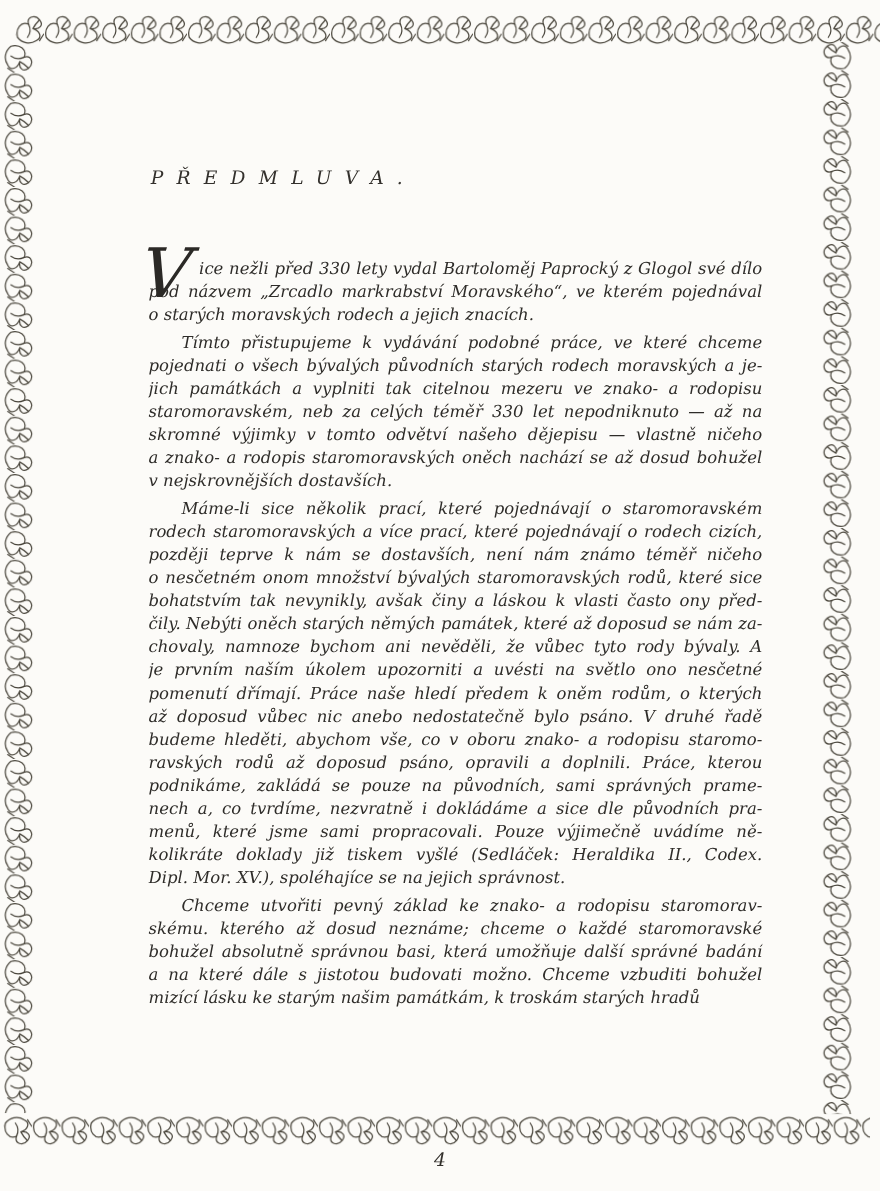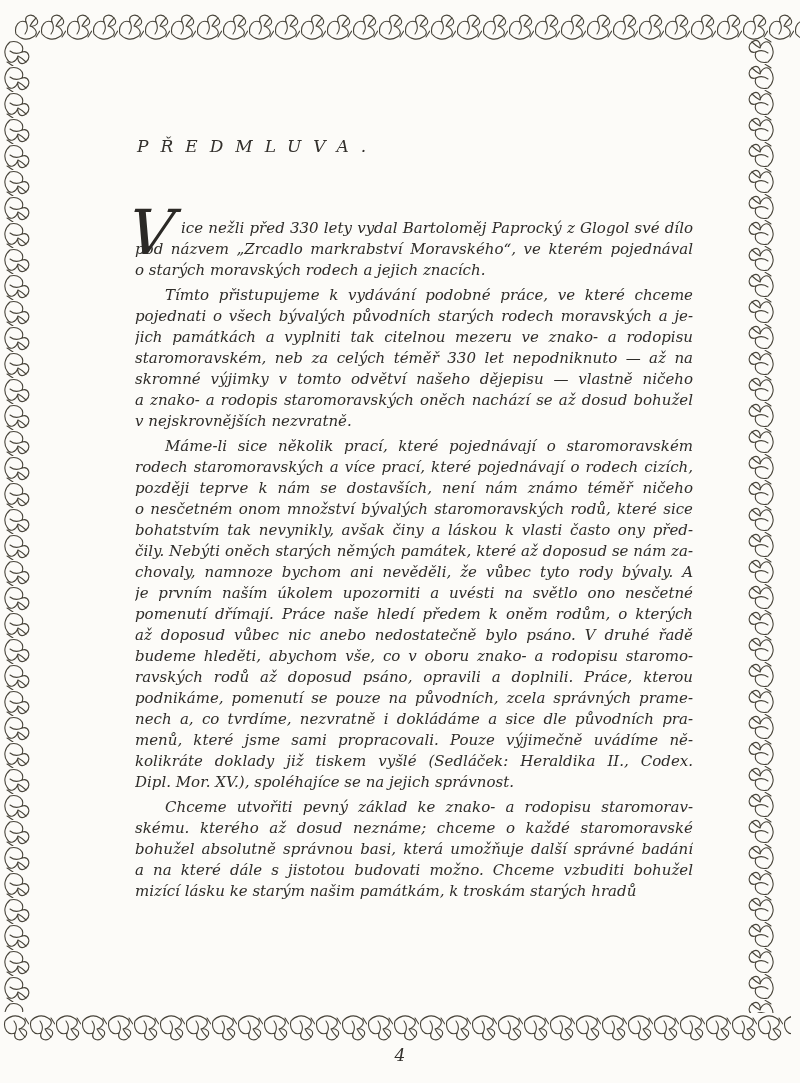--- a/index.html
+++ b/index.html
@@ -16,7 +16,7 @@
   .content {
     position: absolute;
     left: 135px;
-    top: 136px;
+    top: 152px;
     width: 558px;
   }
   .page-title {

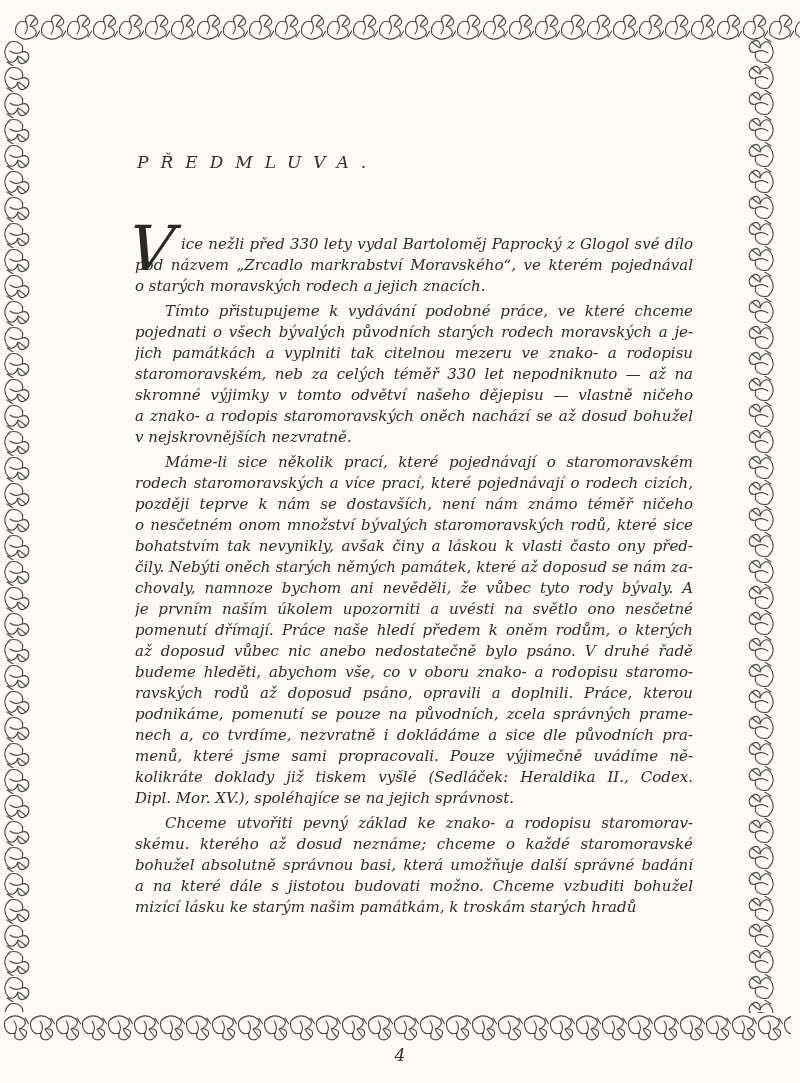--- a/index.html
+++ b/index.html
@@ -147,7 +147,7 @@
           <div class="line">staromoravském, neb za celých téměř 330 let nepodniknuto — až na</div>
           <div class="line">skromné výjimky v tomto odvětví našeho dějepisu — vlastně ničeho</div>
           <div class="line">a znako- a rodopis staromoravských oněch nachází se až dosud bohužel</div>
-          <div class="line last">v nejskrovnějších nezvratně.</div>
+          <div class="line last">v nejskrovnějších dostavších.</div>
         </div>
         <div class="para">
           <div class="line indent">Máme-li sice několik prací, které pojednávají o staromoravském kdysi</div>

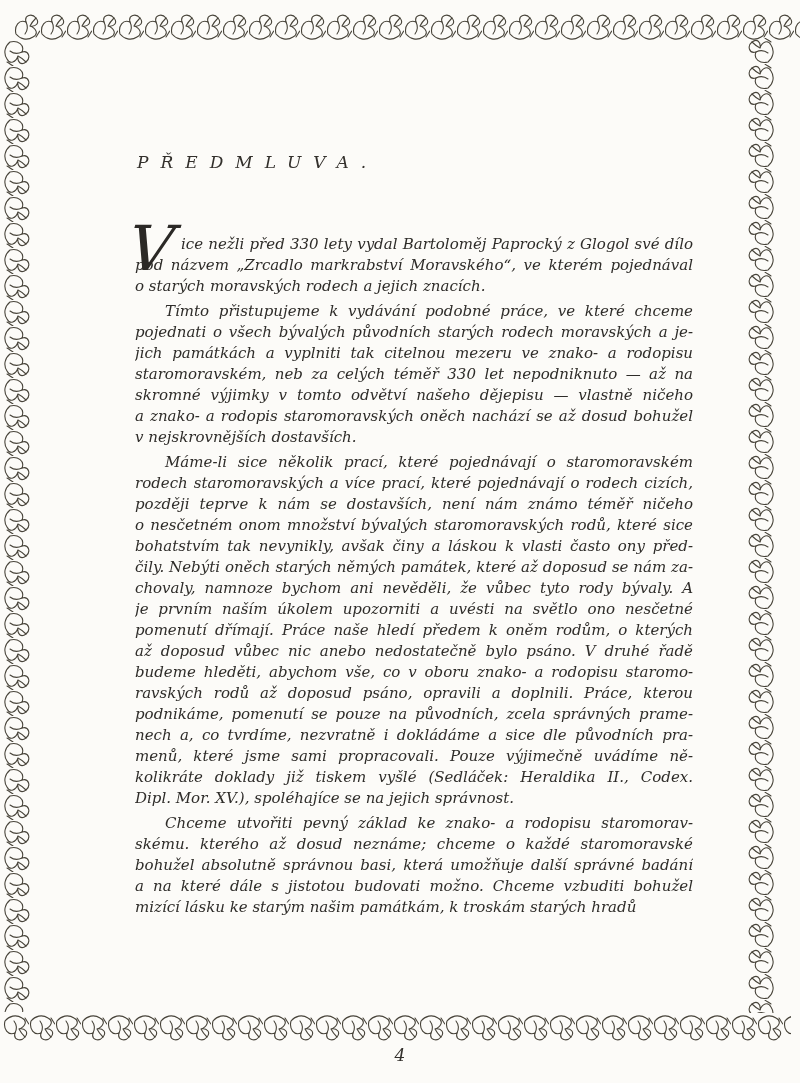--- a/index.html
+++ b/index.html
@@ -162,7 +162,7 @@
           <div class="line">až doposud vůbec nic anebo nedostatečně bylo psáno. V druhé řadě</div>
           <div class="line">budeme hleděti, abychom vše, co v oboru znako- a rodopisu staromo-</div>
           <div class="line">ravských rodů až doposud psáno, opravili a doplnili. Práce, kterou</div>
-          <div class="line">podnikáme, pomenutí se pouze na původních, zcela správných prame-</div>
+          <div class="line">podnikáme, zakládá se pouze na původních, sami správných prame-</div>
           <div class="line">nech a, co tvrdíme, nezvratně i dokládáme a sice dle původních pra-</div>
           <div class="line">menů, které jsme sami propracovali. Pouze výjimečně uvádíme ně-</div>
           <div class="line">kolikráte doklady již tiskem vyšlé (Sedláček: Heraldika II., Codex.</div>

